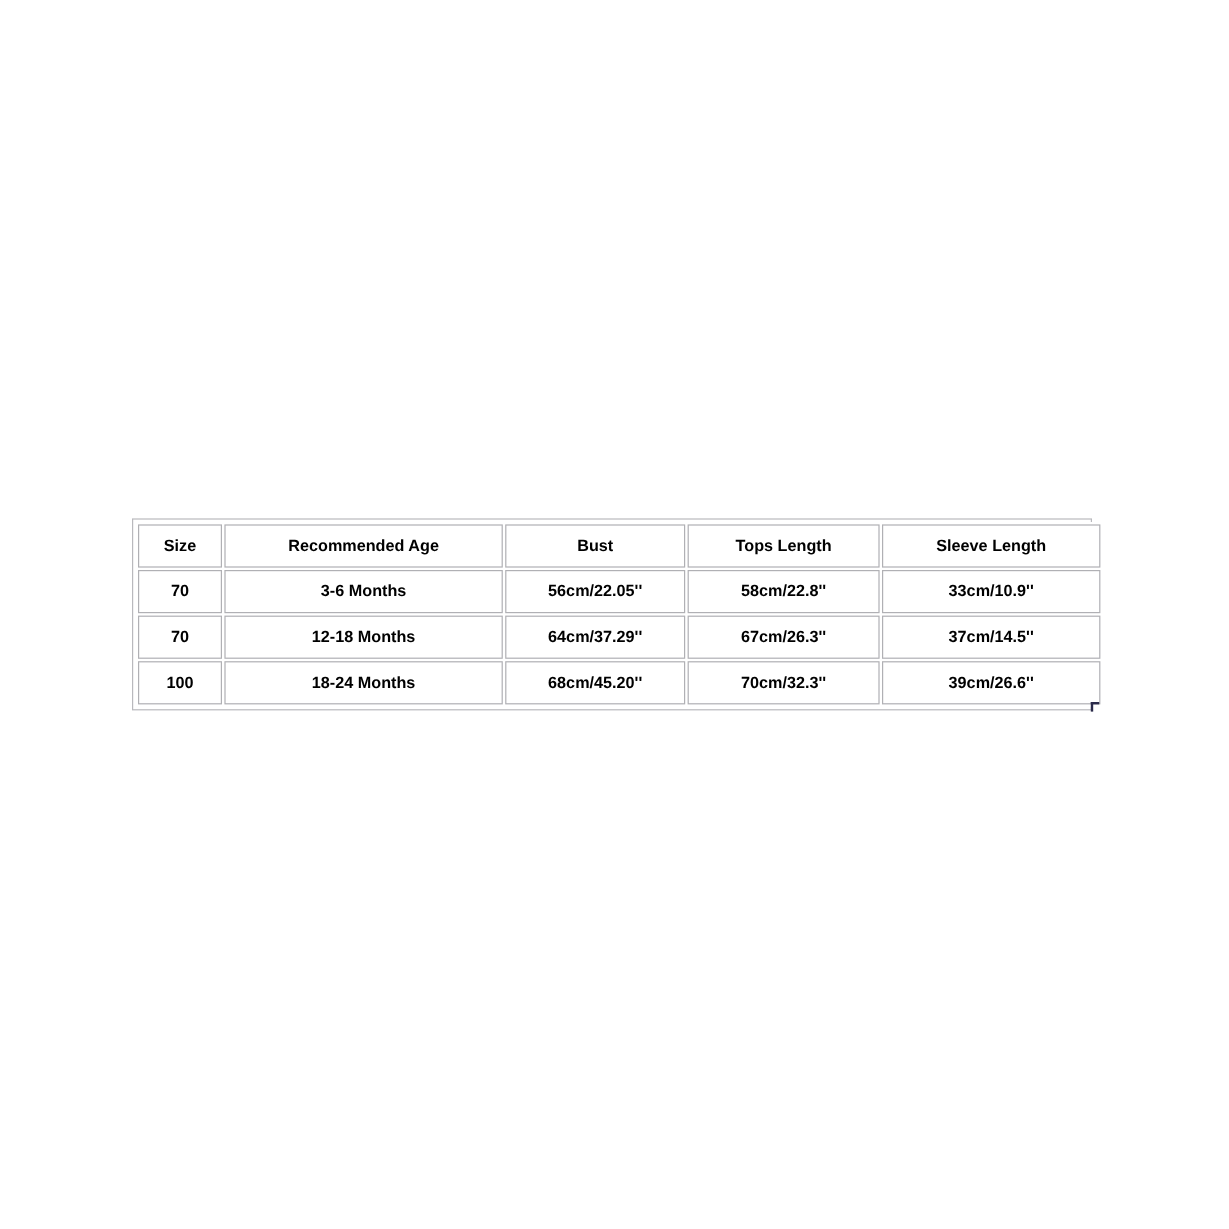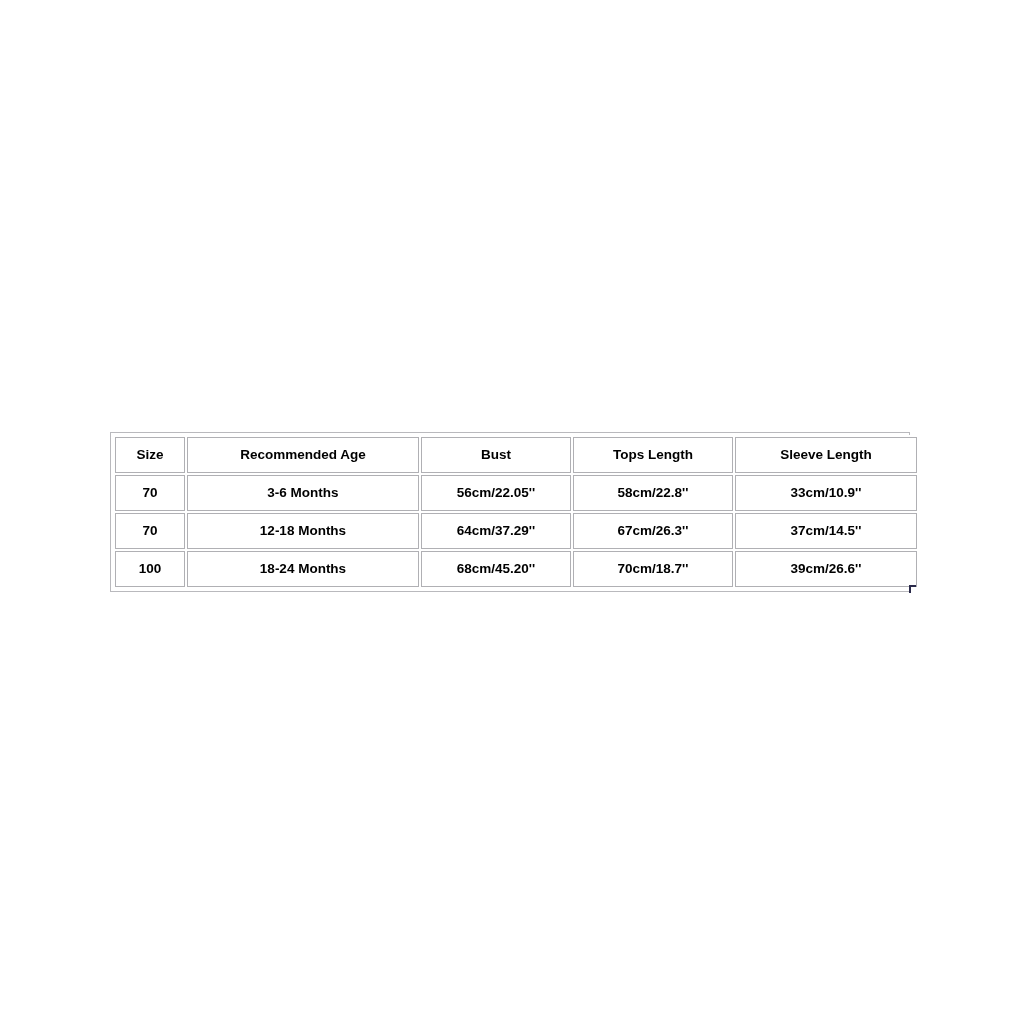--- a/index.html
+++ b/index.html
@@ -117,7 +117,7 @@
         <td>100</td>
         <td>18-24 Months</td>
         <td>68cm/45.20''</td>
-        <td>70cm/18.7''</td>
+        <td>70cm/32.3''</td>
         <td>39cm/26.6''</td>
       </tr>
     </tbody>

